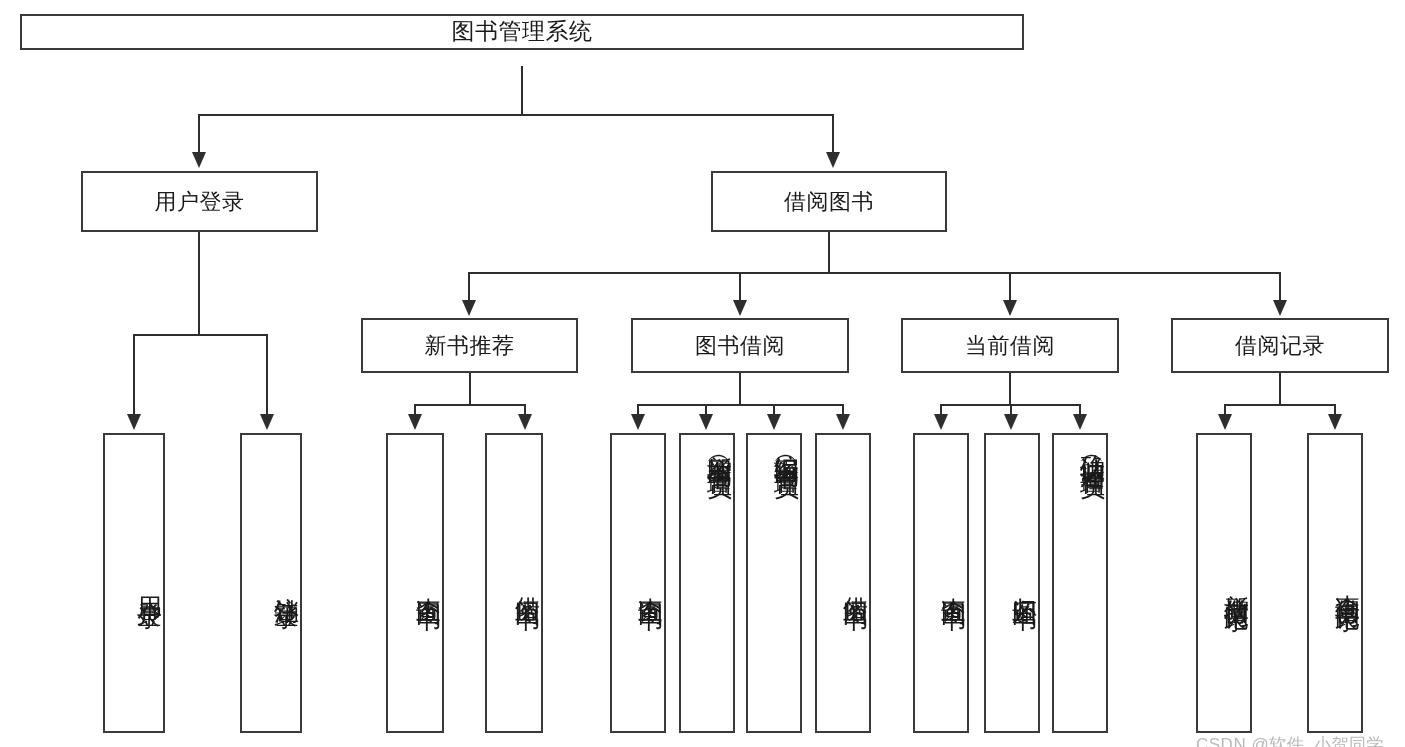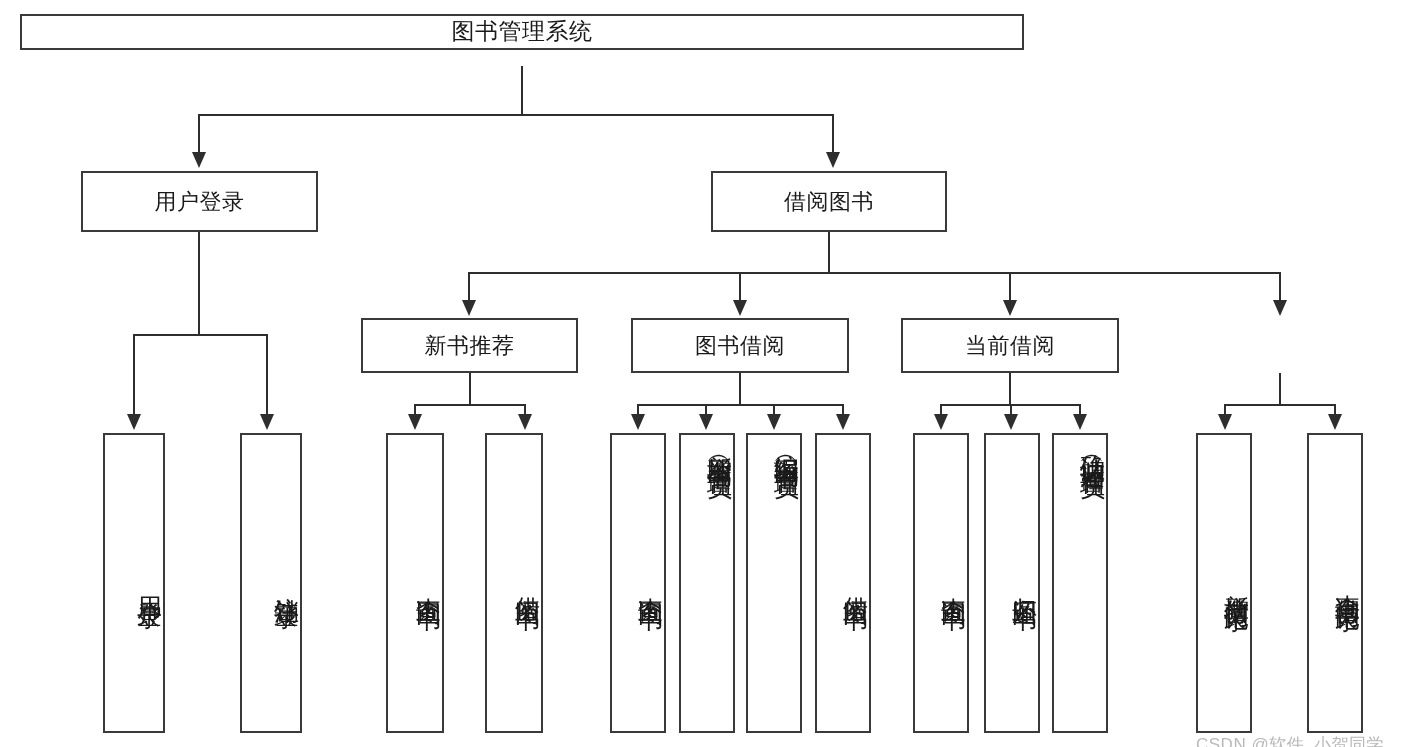--- a/index.html
+++ b/index.html
@@ -132,6 +132,9 @@
   <div class="node h-node" style="left:631px; top:318px; width:218px; height:55px;">
     <span class="node-label">图书借阅</span>
   </div>
+  <div class="node h-node" style="left:1171px; top:318px; width:218px; height:55px;">
+    <span class="node-label">借阅记录</span>
+  </div>
 
   <div class="conn v" style="left:469px; top:373px; width:2px; height:33px;"></div>
   <div class="conn h" style="left:414px; top:404px; width:112px; height:2px;"></div>

